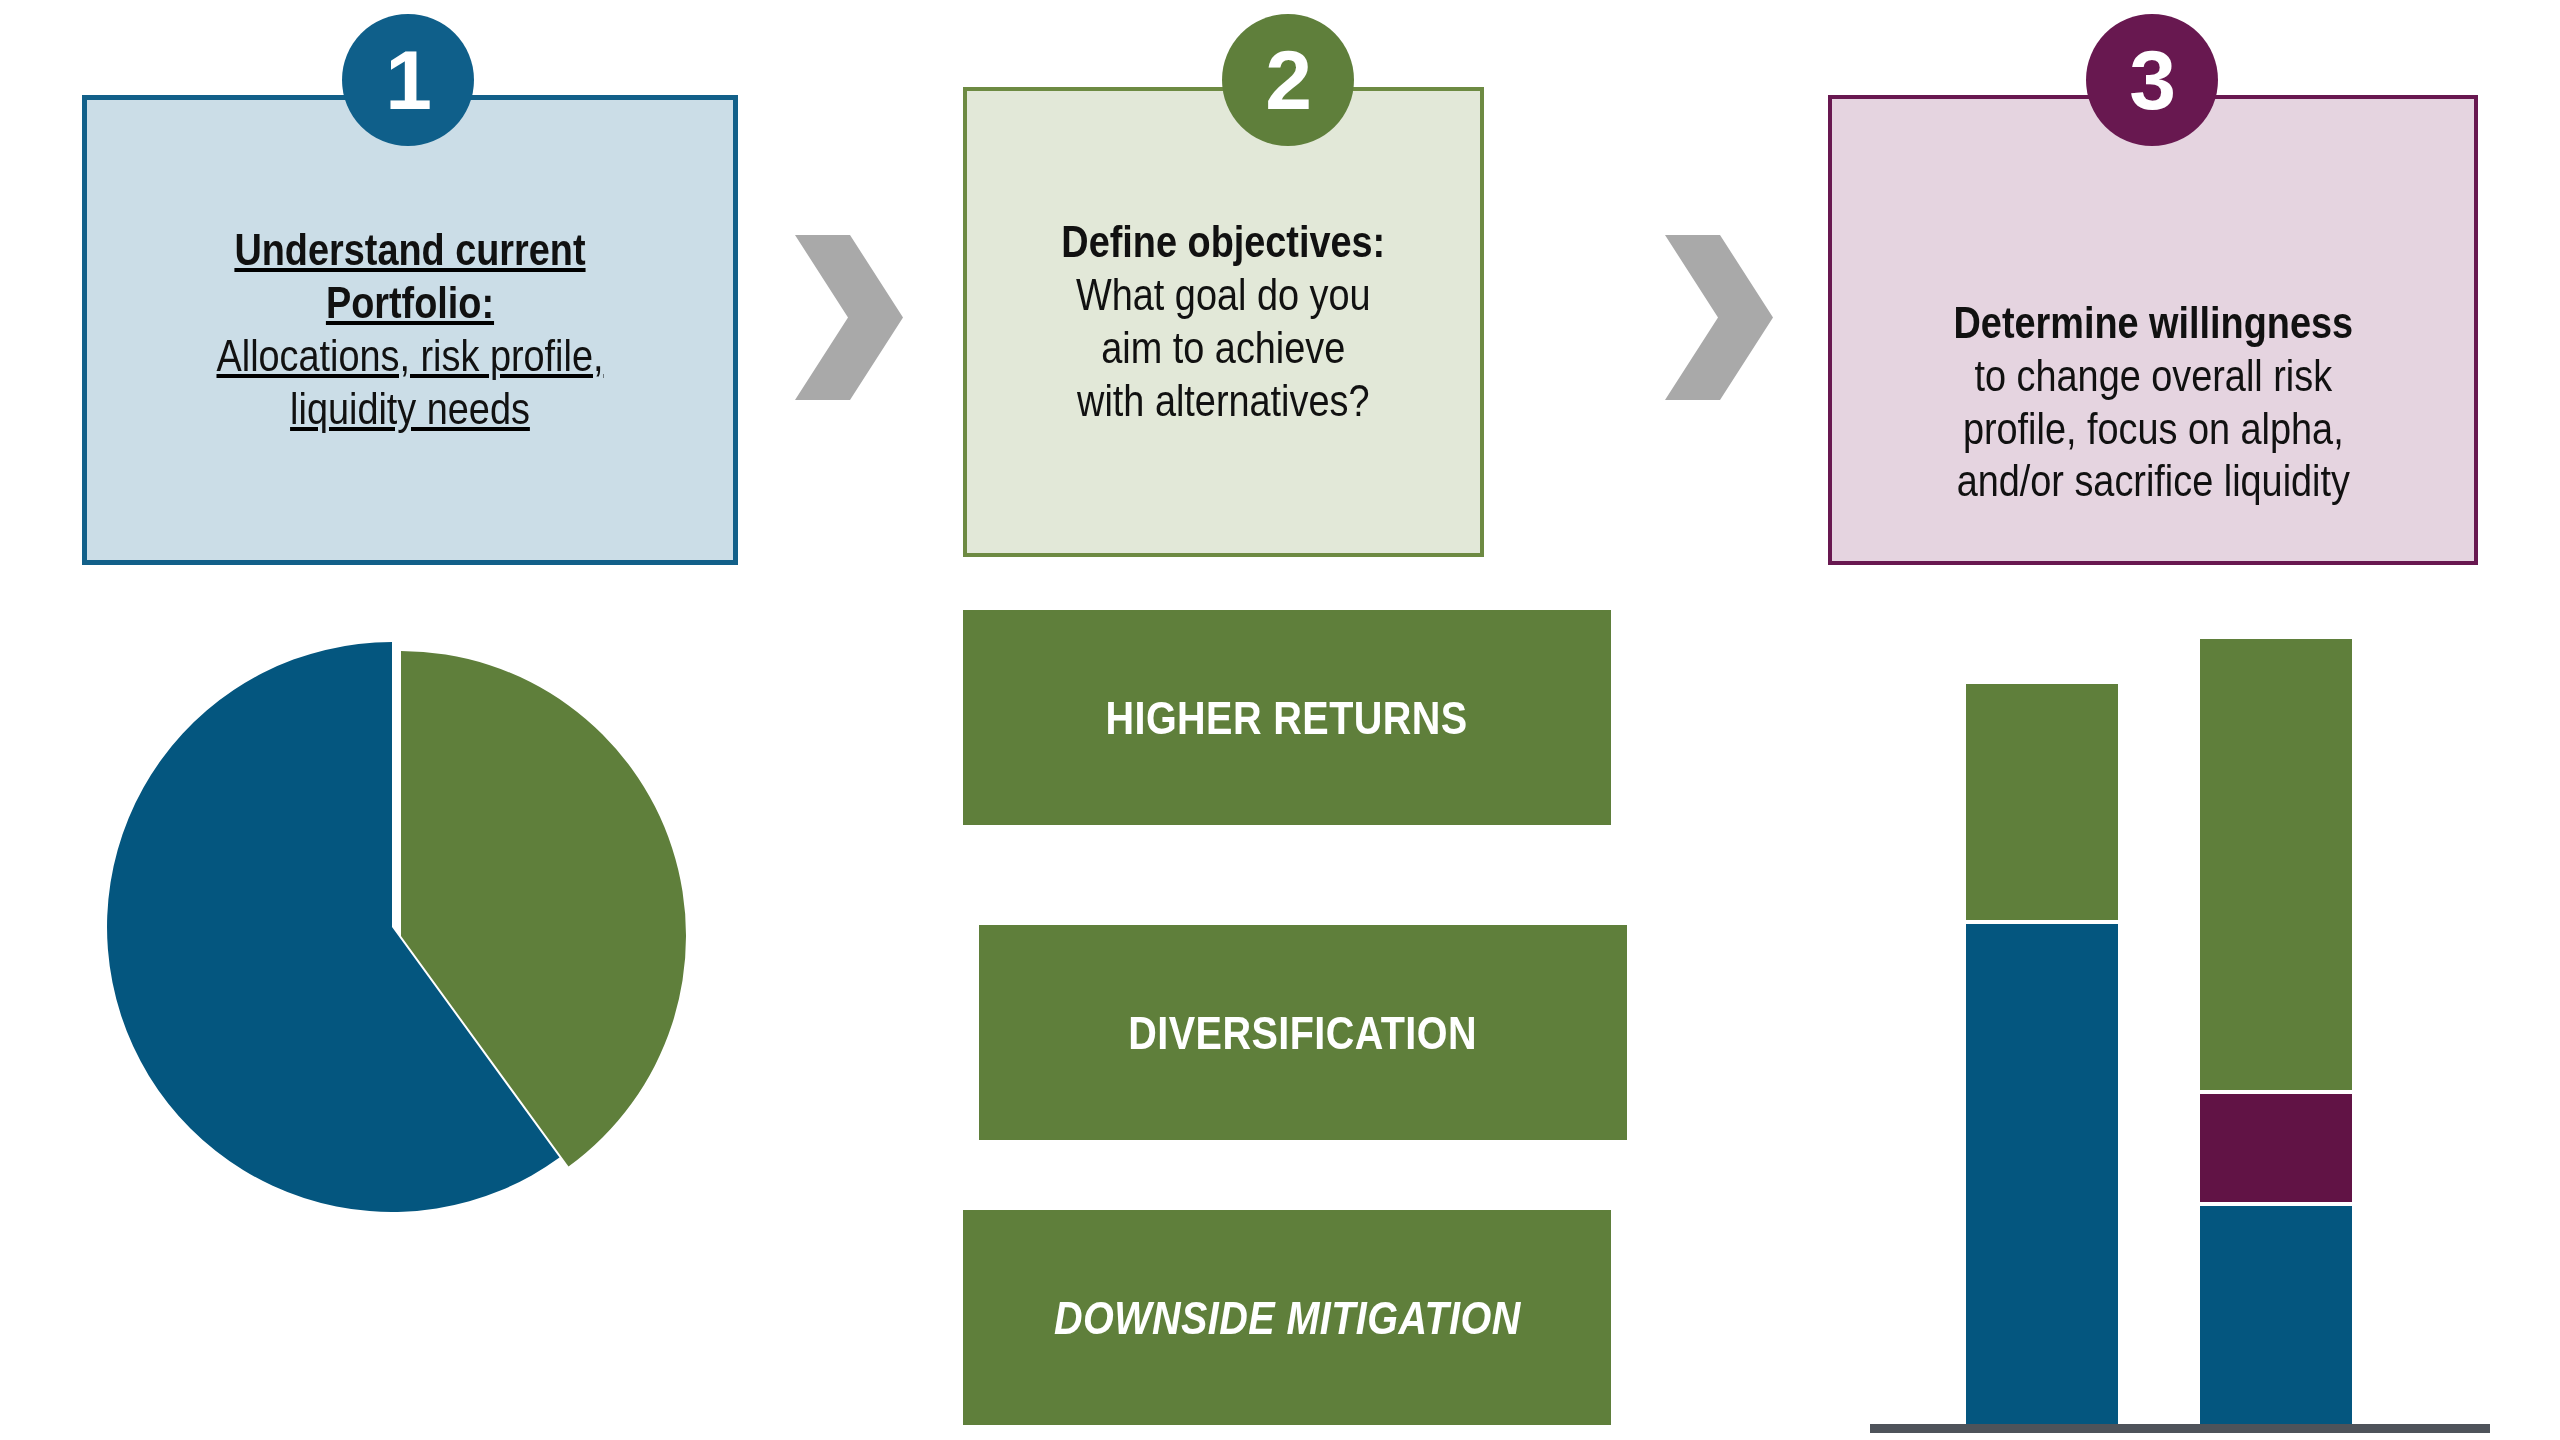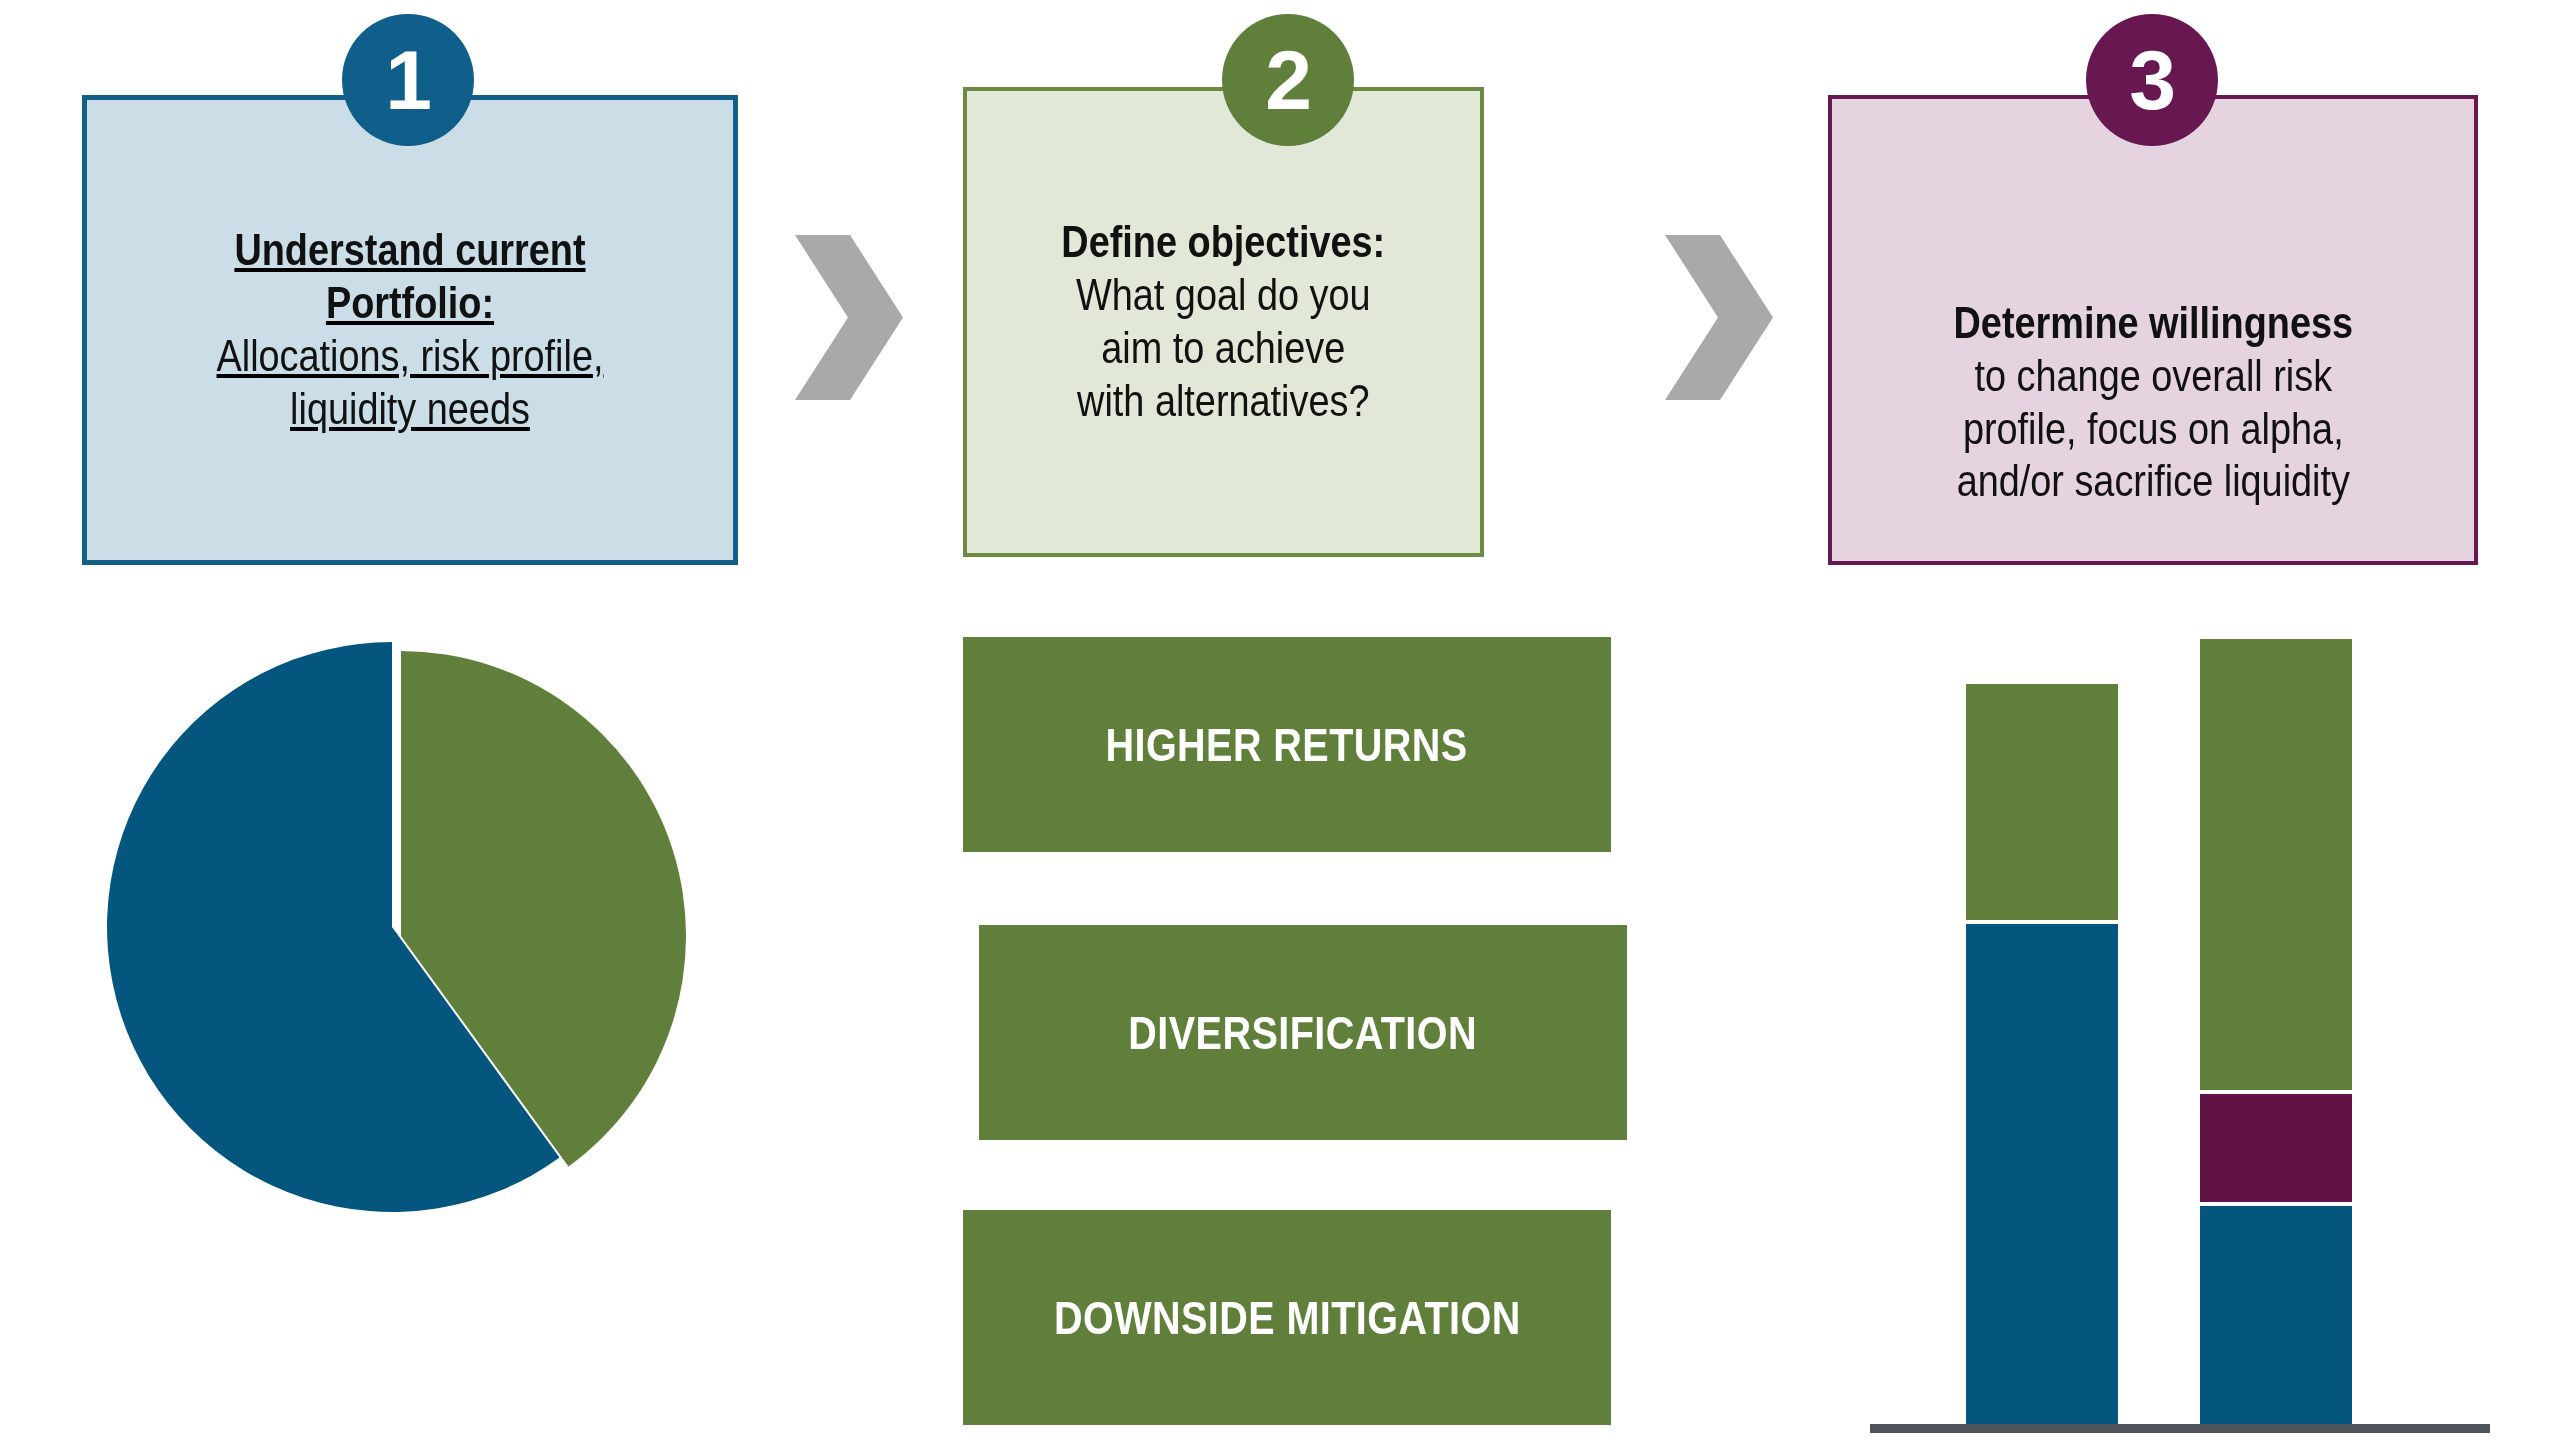--- a/index.html
+++ b/index.html
@@ -143,7 +143,7 @@
     transform-origin: center center;
     white-space: nowrap;
   }
-  #obj-bar-0 { top: 637px; text-align: center; }
+  #obj-bar-0 { top: 610px; text-align: center; }
   #obj-bar-1 { top: 925px; }
   #obj-bar-2 { top: 1210px; }
 

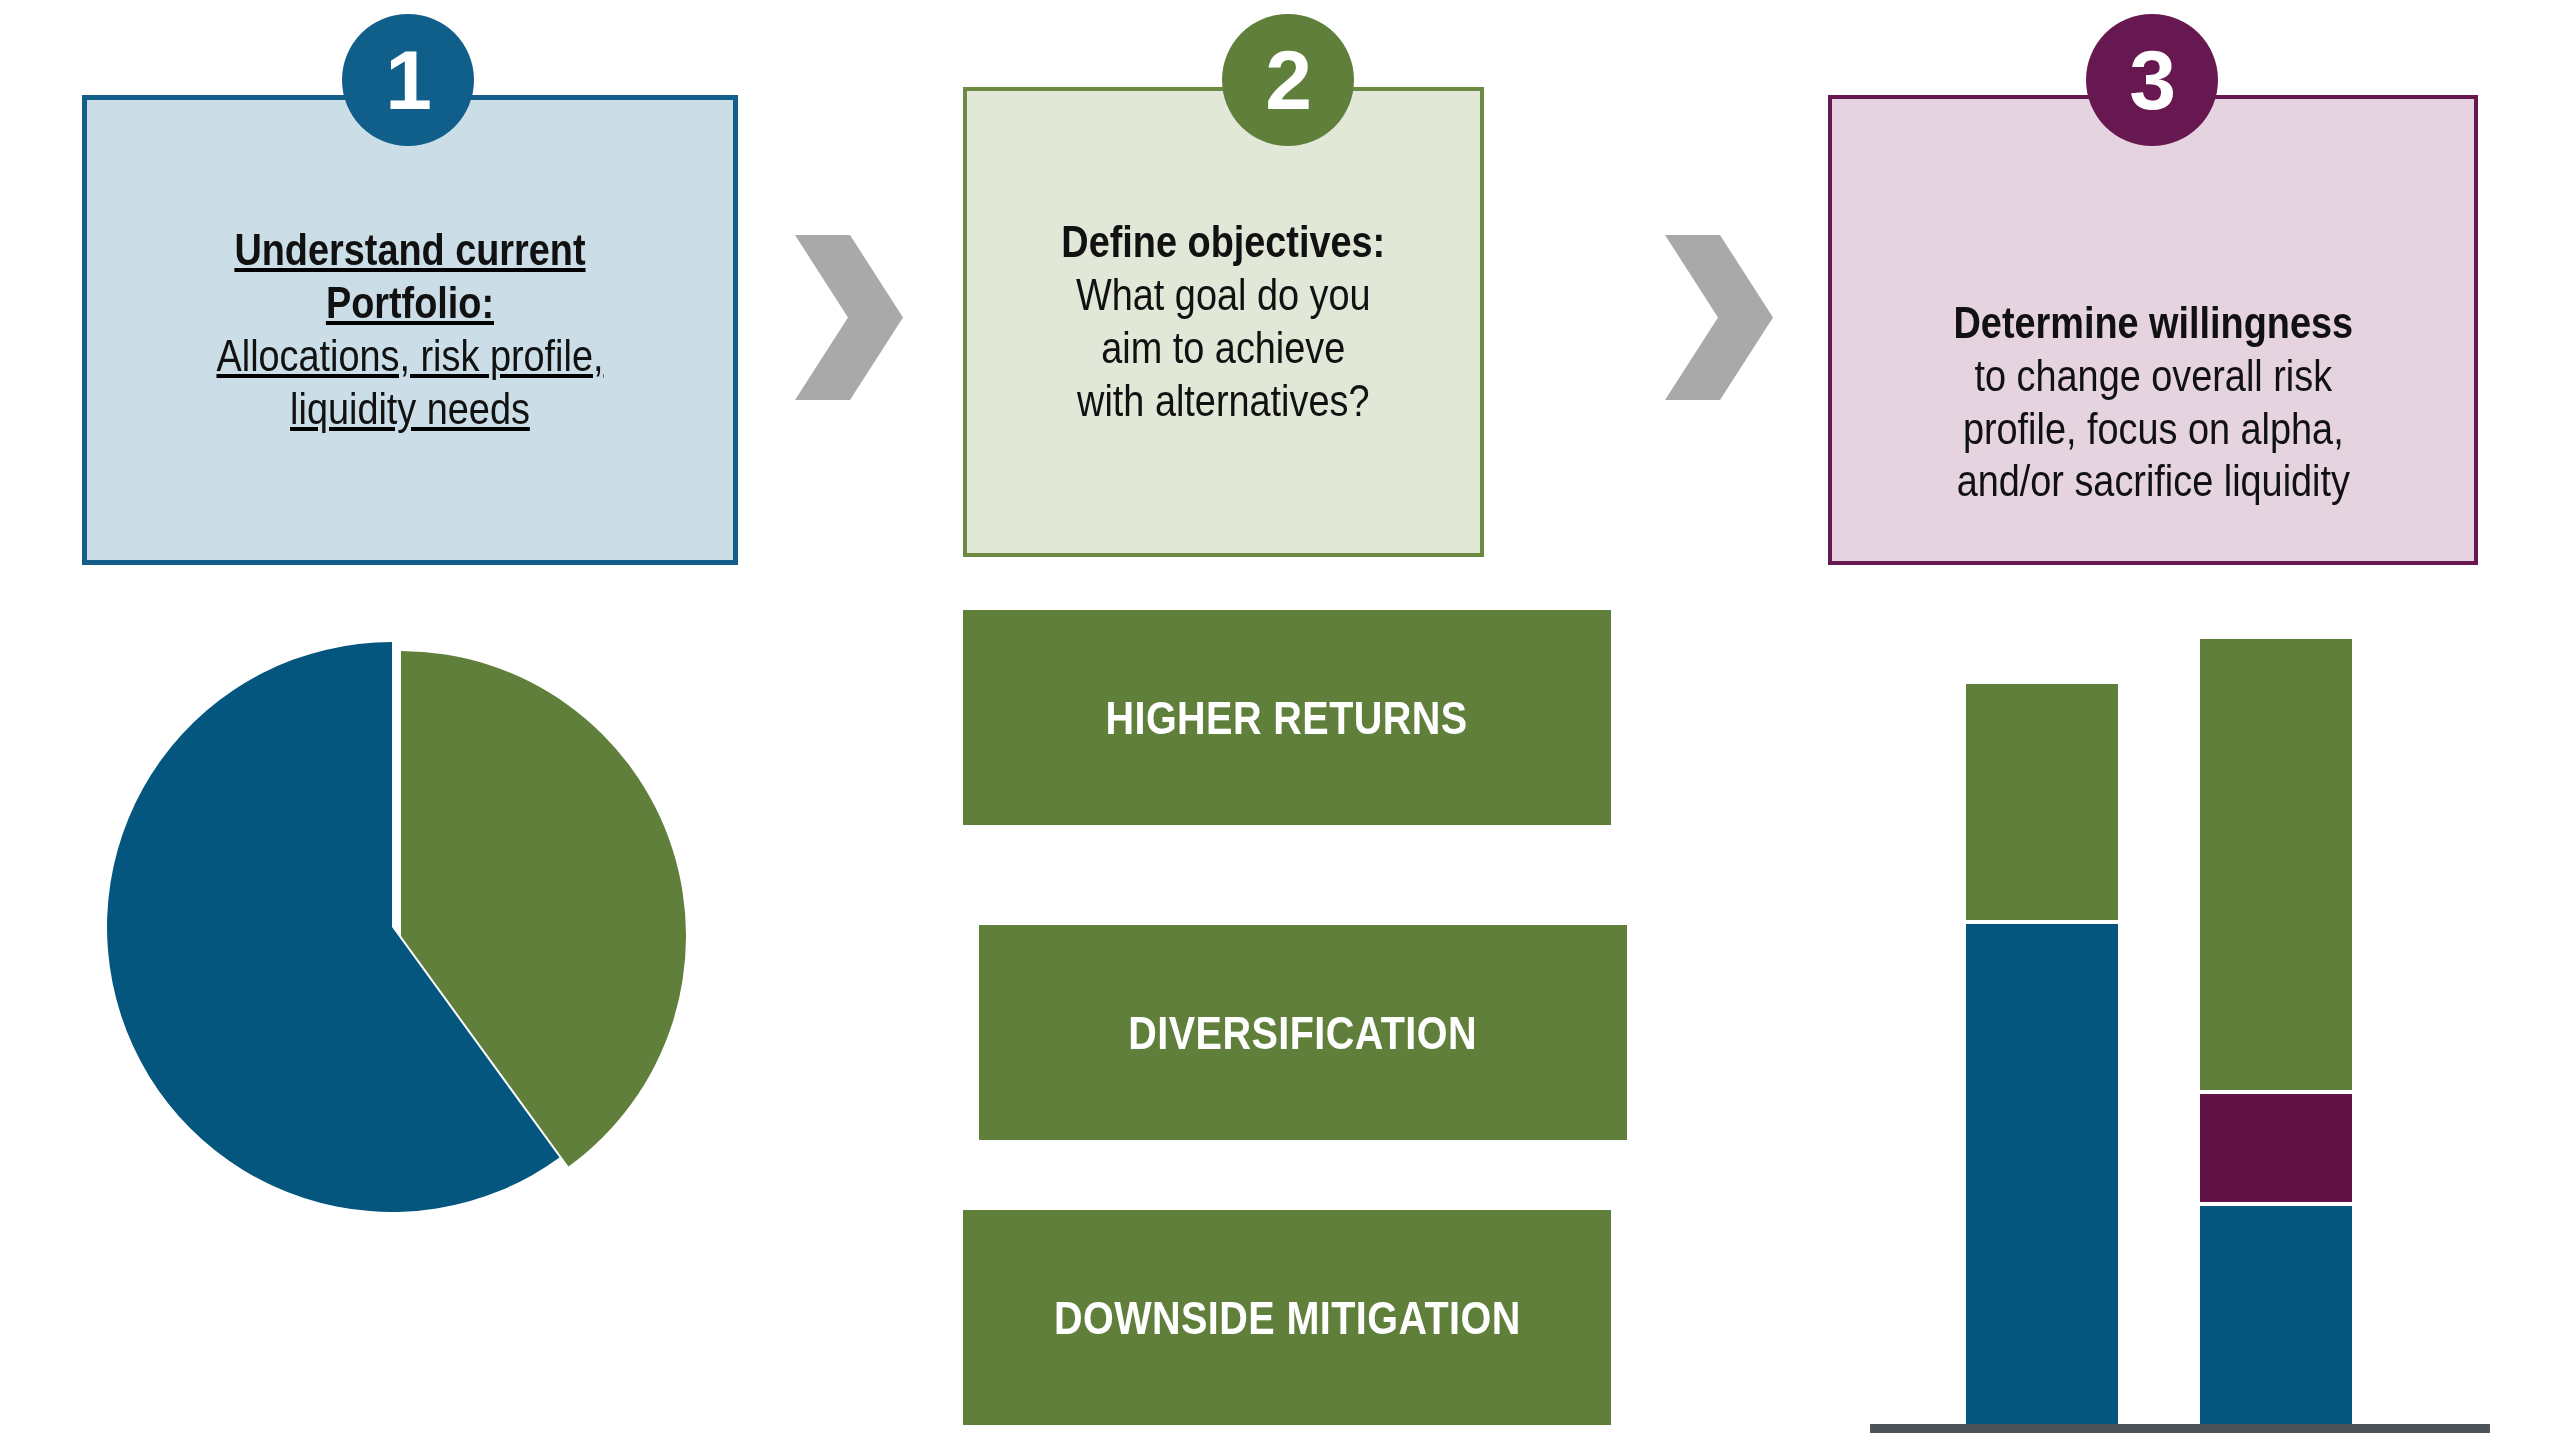--- a/index.html
+++ b/index.html
@@ -237,7 +237,7 @@
   <div class="obj-bar" id="obj-bar-1" style="background: rgb(95, 127, 59); margin-left: 16px;">
     <span class="obj-label">DIVERSIFICATION</span>
   </div>
-  <div class="obj-bar" id="obj-bar-2" style="background: rgb(95, 127, 59);">
+  <div class="obj-bar" id="obj-bar-2" style="background: rgb(95, 127, 59); font-style: italic;">
     <span class="obj-label">DOWNSIDE MITIGATION</span>
   </div>
 

